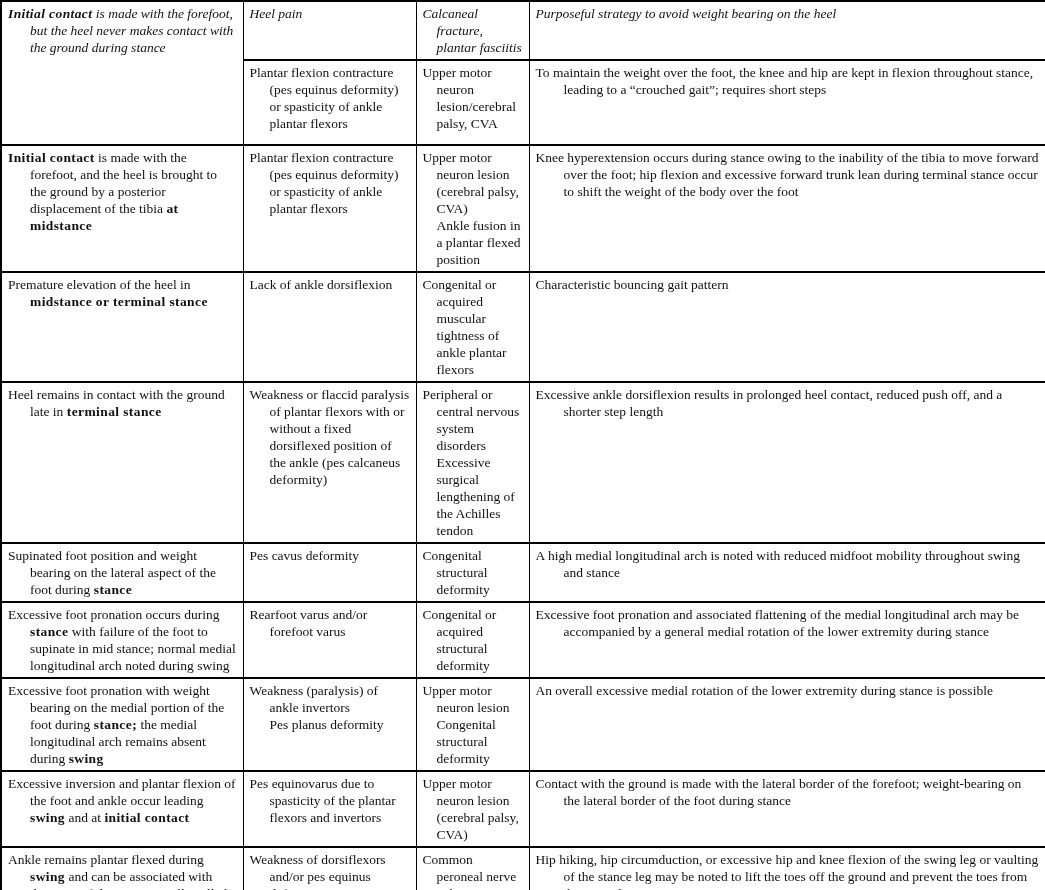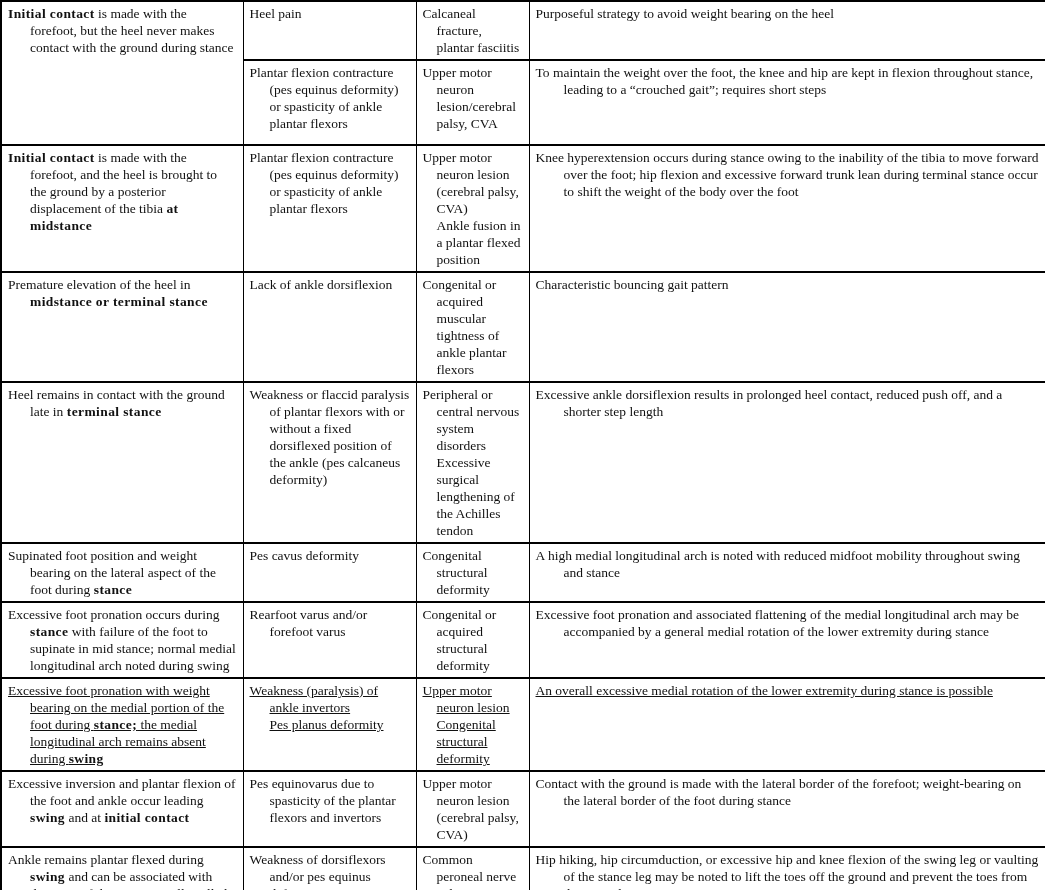--- a/index.html
+++ b/index.html
@@ -41,7 +41,7 @@
       <col style="width:517px">
     </colgroup>
     <tbody>
-        <tr style="height: 33px;">
+        <tr style="height: 33px; font-style: italic;">
           <td class="col0" rowspan="2">
             <div class="cell-text"><b>Initial contact</b><span> is made with the forefoot, but the heel never makes contact with the ground during stance</span></div>
           </td>

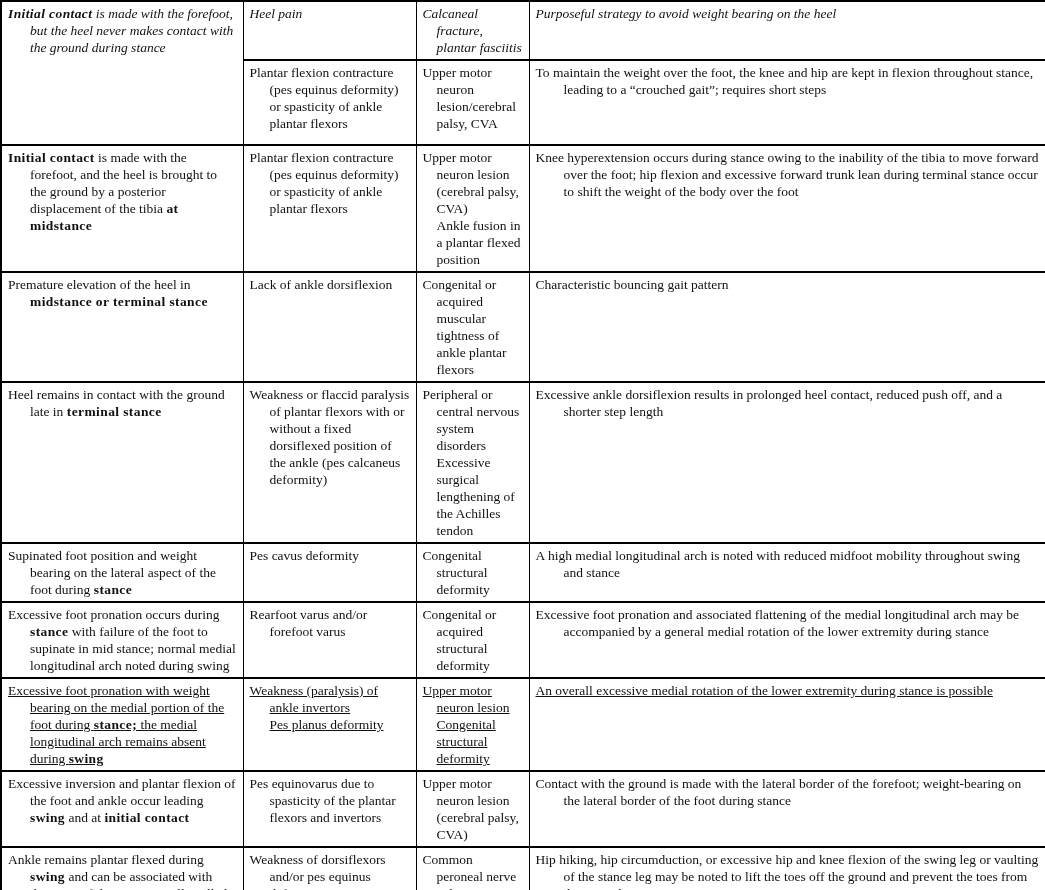--- a/index.html
+++ b/index.html
@@ -136,7 +136,7 @@
             <div class="cell-text"><span>Excessive foot pronation and associated flattening of the medial longitudinal arch may be accompanied by a general medial rotation of the lower extremity during stance</span></div>
           </td>
         </tr>
-        <tr style="height: 92px; text-decoration: underline;">
+        <tr style="height: 92px;">
           <td class="col0">
             <div class="cell-text"><span>Excessive foot pronation with weight bearing on the medial portion of the foot during </span><b>stance;</b><span> the medial longitudinal arch remains absent during </span><b>swing</b></div>
           </td>

